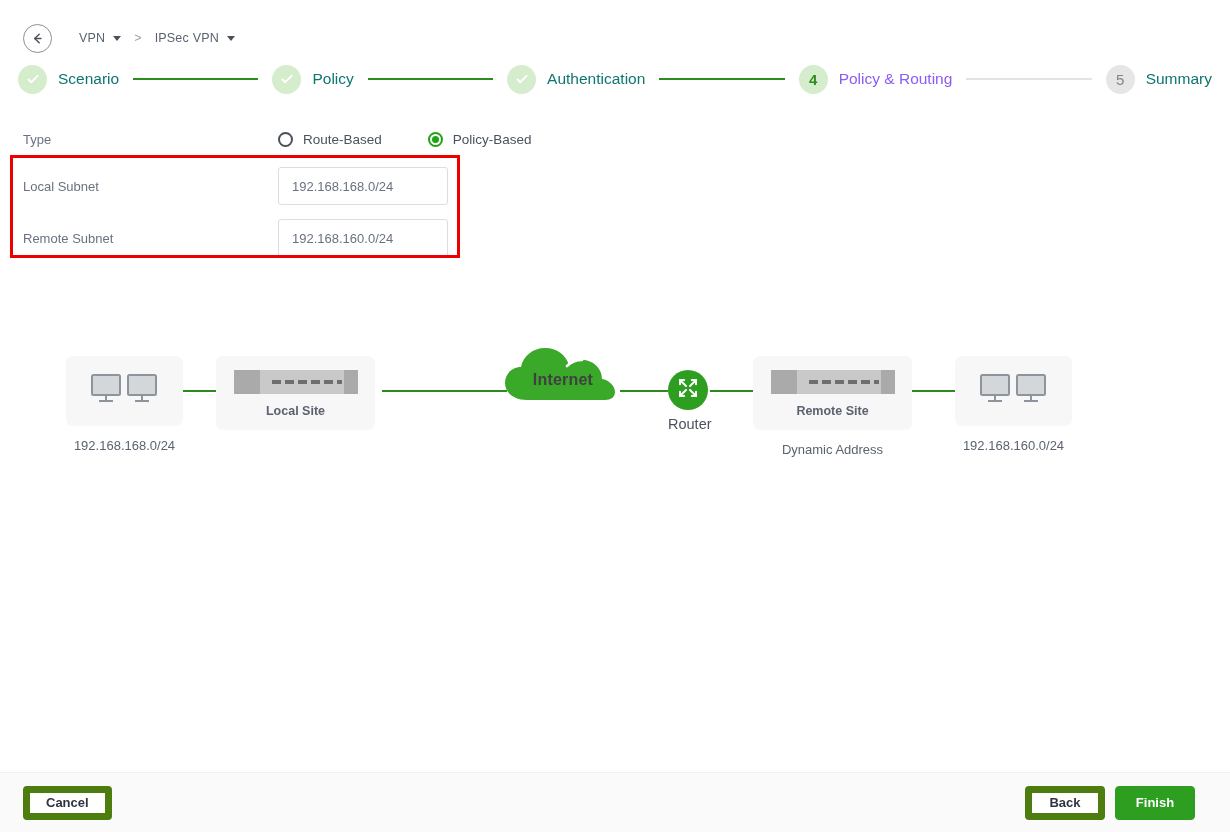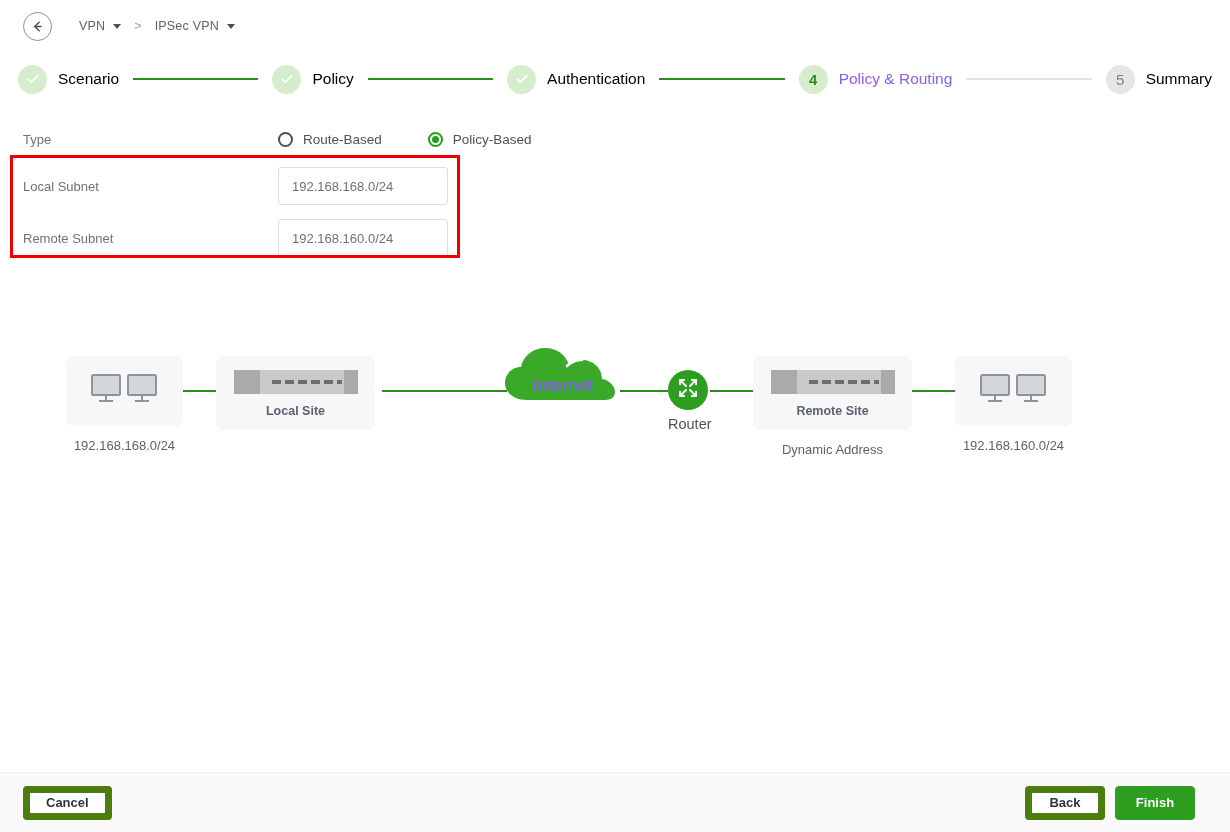--- a/index.html
+++ b/index.html
@@ -16,7 +16,7 @@
 
   
   .topbar {
-    position: absolute; left: 0; top: 0; width: 1230px; height: 52px;
+    position: absolute; left: 0; top: 12px; width: 1230px; height: 52px;
     display: flex; align-items: center;
   }
   .back-btn {

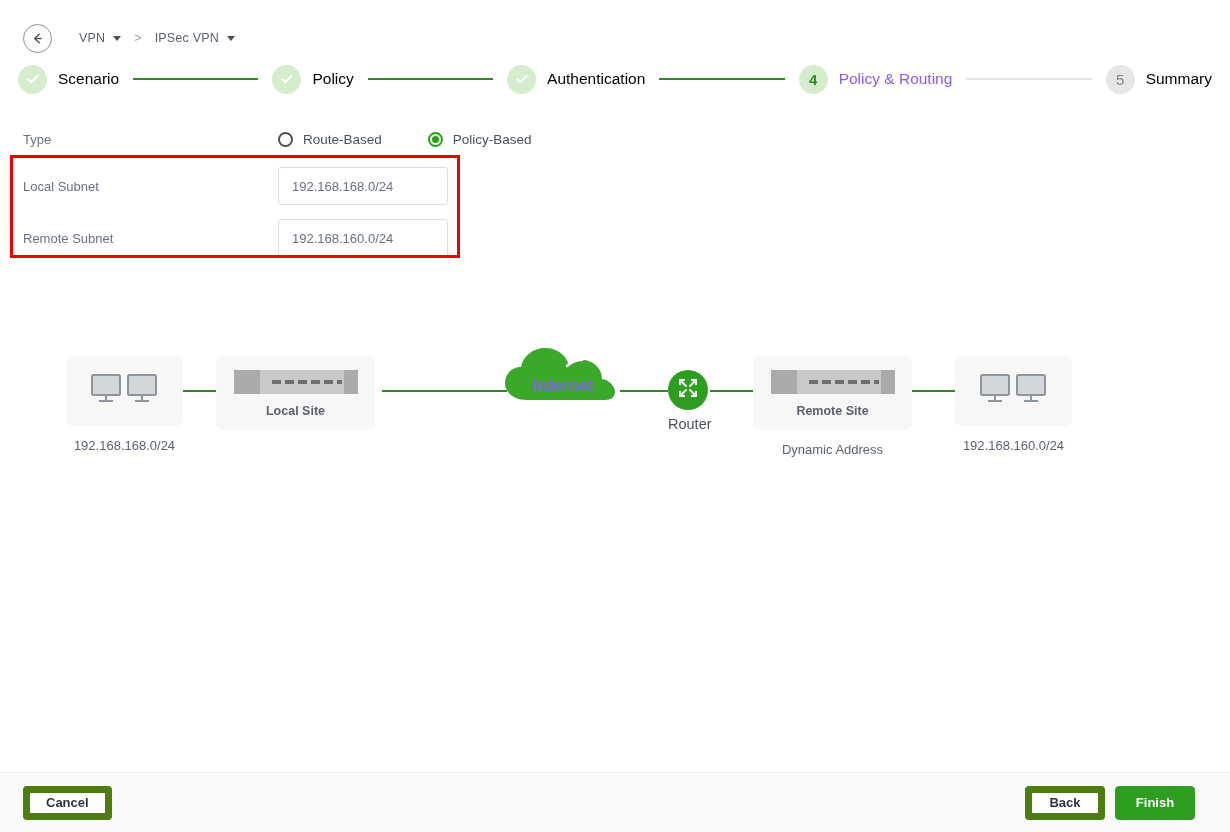--- a/index.html
+++ b/index.html
@@ -59,7 +59,7 @@
   .step.active .step-circle { background: #d6edcd; color: #2e8b1f; font-weight: bold; }
   .step.todo  .step-circle { background: #e6e6e6; color: #7d848e; }
   .step-label {
-    margin-left: 11px; font-size: 15.5px; color: #000000; white-space: nowrap;
+    margin-left: 11px; font-size: 15.5px; color: #0f766e; white-space: nowrap;
   }
   .step.active .step-label { color: #8b5cf6; font-weight: normal; }
   .connector { height: 2px; flex: 1 1 auto; min-width: 20px; margin: 0 14px; }

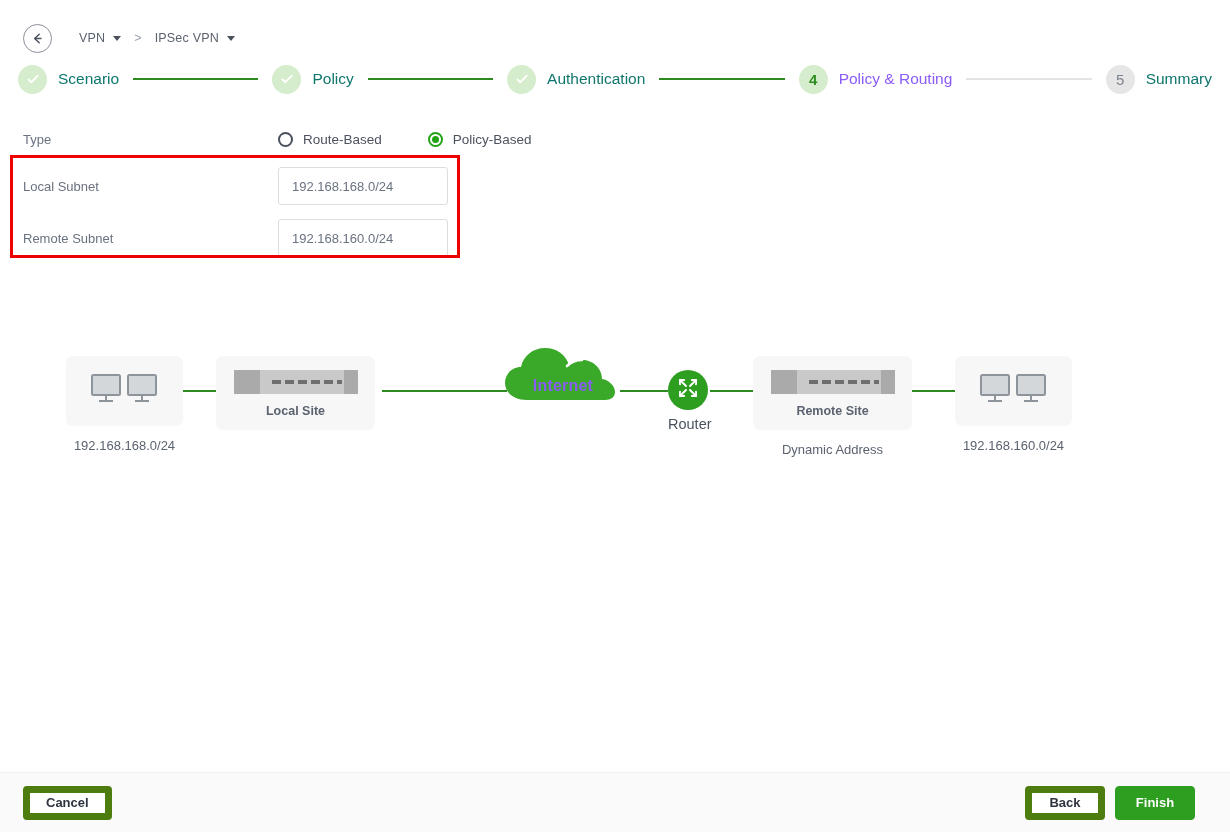--- a/index.html
+++ b/index.html
@@ -119,9 +119,9 @@
   }
   .cloud-wrap { position: absolute; }
   .cloud-text {
-    position: absolute; left: 0; top: 6px; width: 100%; height: 100%;
-    display: flex; align-items: center; justify-content: center;
-    font-size: 16px; font-weight: bold; color: #8b5cf6;
+    position: absolute; left: 0; top: 0; width: 100%; height: 100%;
+    display: flex; align-items: center; justify-content: center;
+    font-size: 16px; font-weight: bold; color: #404040;
     letter-spacing: .2px; padding-top: 16px; pointer-events: none;
   }
   .router-circle {

